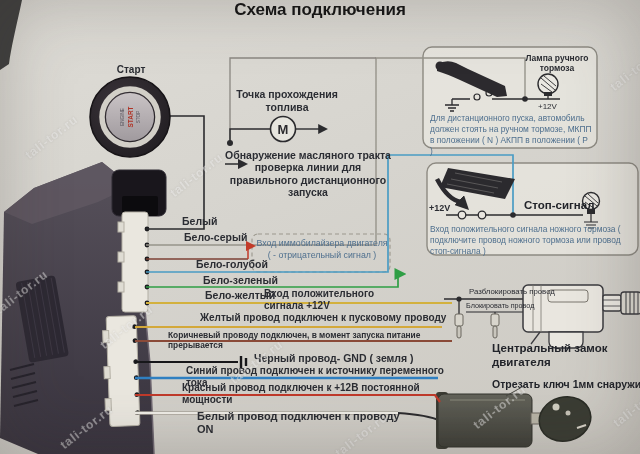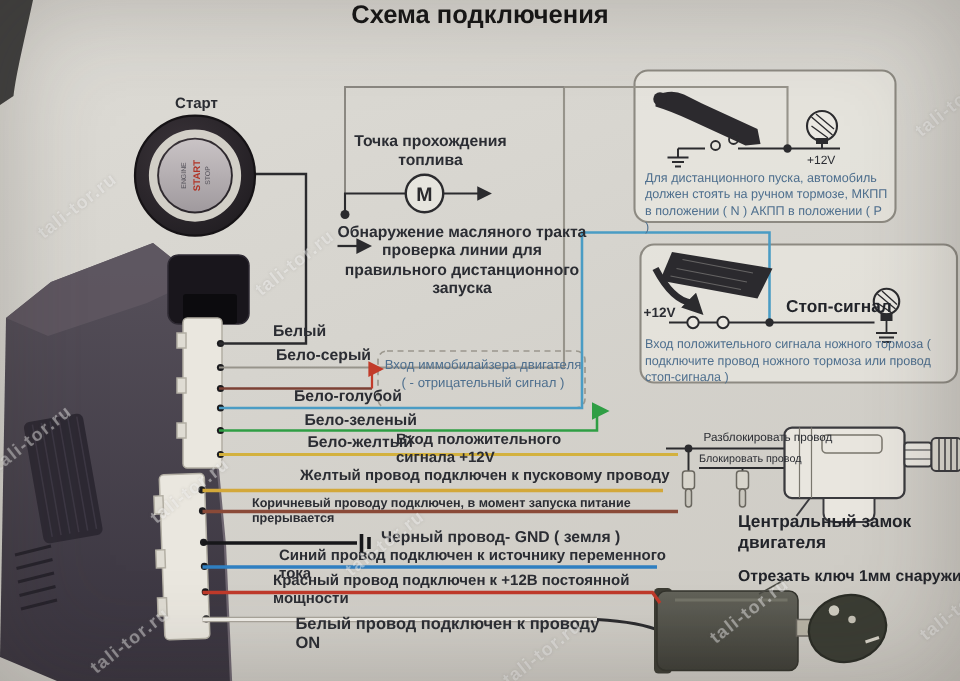--- a/index.html
+++ b/index.html
@@ -228,6 +228,7 @@
 
   <div class="lbl b c" style="left:222px;top:149px;width:172px;font-size:10.5px;line-height:1.18;">Обнаружение масляного тракта проверка линии для правильного дистанционного запуска</div>
 
+  <div class="lbl b c" style="left:516px;top:53px;width:82px;font-size:8.5px;">Лампа ручного тормоза</div>
   <div class="lbl" style="left:538px;top:102px;width:34px;font-size:8px;">+12V</div>
   <div class="lbl steel" style="left:430px;top:113px;width:162px;font-size:8.4px;line-height:1.3;">Для дистанционного пуска, автомобиль должен стоять на ручном тормозе, МКПП в положении ( N )  АКПП в положении ( P )</div>
 

